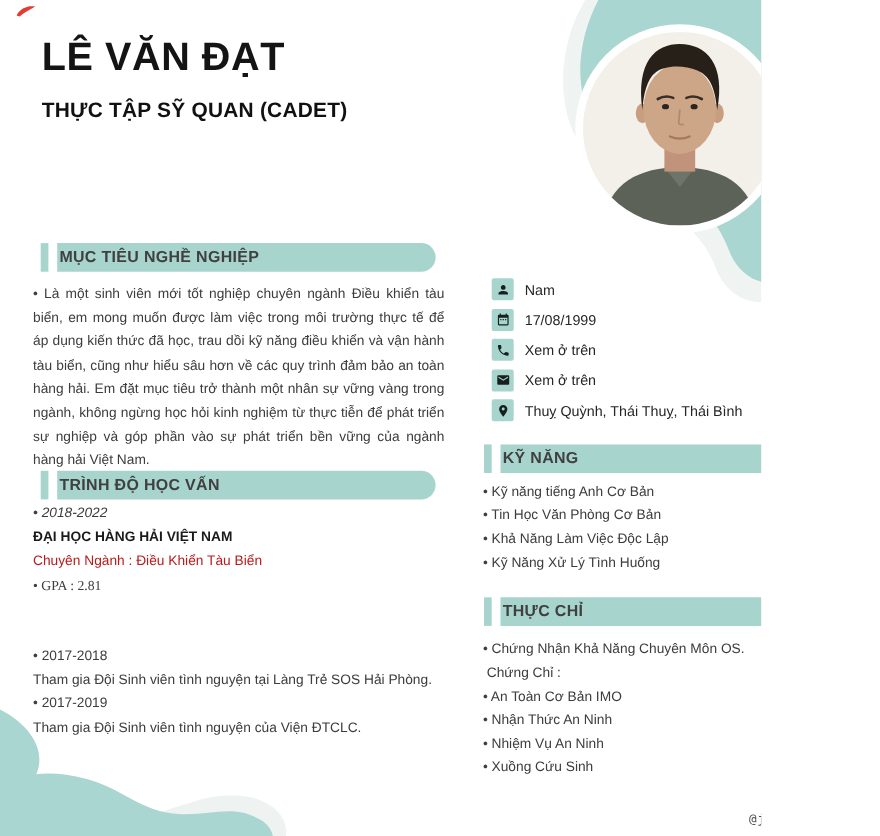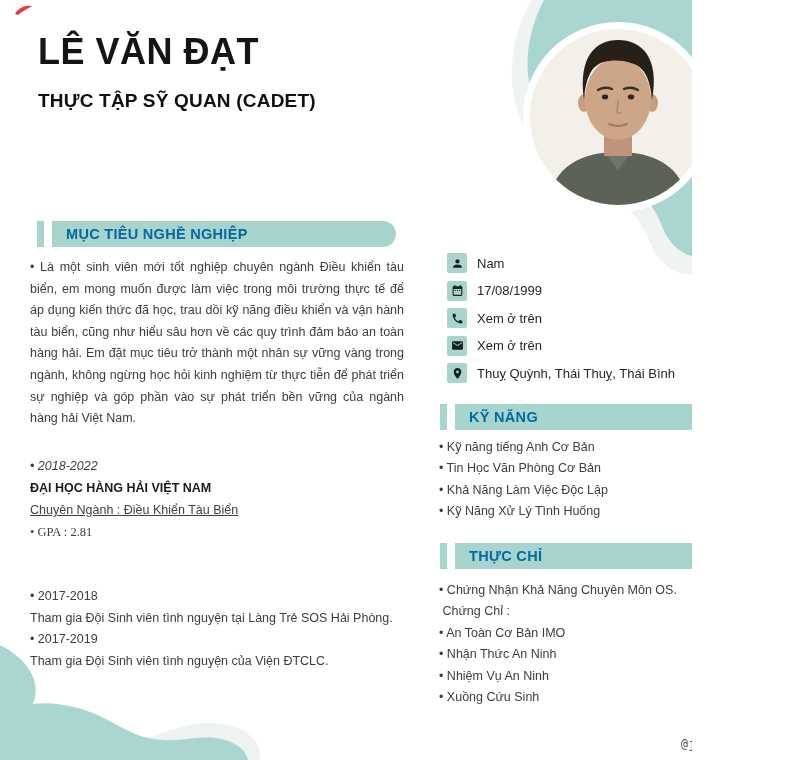--- a/index.html
+++ b/index.html
@@ -26,8 +26,8 @@
   .sec-head .accent { width:7px; background:var(--teal); margin-right:8px; }
   .sec-head .pill {
     flex:1; background:var(--teal); border-radius:0 13px 13px 0;
-    font-size:14.5px; font-weight:700; color:#0369a1; line-height:26px;
-    padding-left:14px; letter-spacing:0.3px; white-space:nowrap;
+    font-size:14.5px; font-weight:700; color:#404040; line-height:26px;
+    padding-left:2px; letter-spacing:0.3px; white-space:nowrap;
   }
   .head-left  { left:37px;  width:359px; }
   .head-right { left:440px; width:332px; }

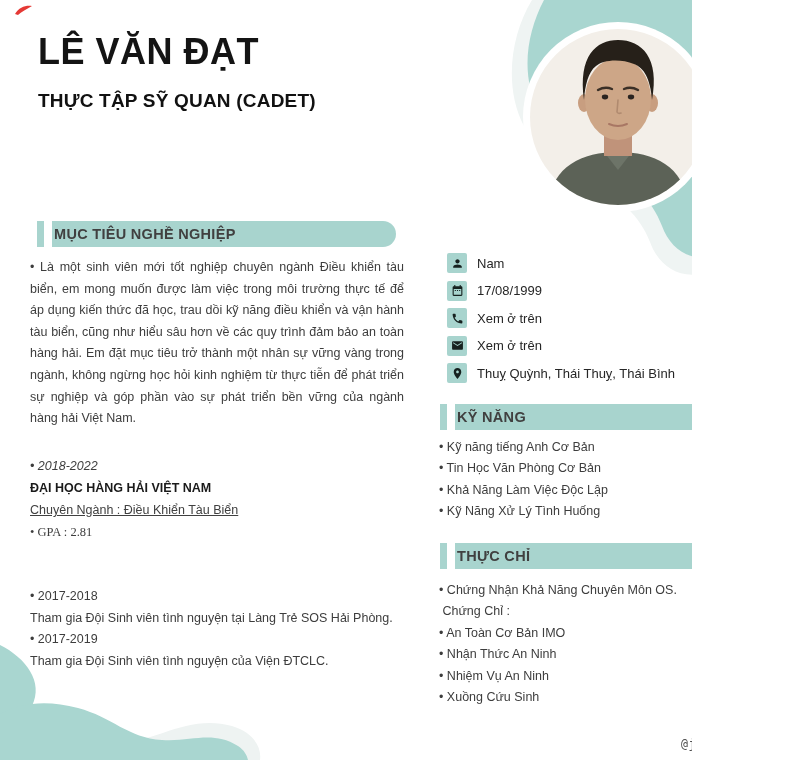--- a/index.html
+++ b/index.html
@@ -140,6 +140,10 @@
     </div>
     <div class="para">• Là một sinh viên mới tốt nghiệp chuyên ngành Điều khiển tàu biển, em mong muốn được làm việc trong môi trường thực tế để áp dụng kiến thức đã học, trau dồi kỹ năng điều khiển và vận hành tàu biển, cũng như hiểu sâu hơn về các quy trình đảm bảo an toàn hàng hải. Em đặt mục tiêu trở thành một nhân sự vững vàng trong ngành, không ngừng học hỏi kinh nghiệm từ thực tiễn để phát triển sự nghiệp và góp phần vào sự phát triển bền vững của ngành hàng hải Việt Nam.</div>
 
+    <div class="sec-head head-left" style="top:428px;">
+      <div class="accent"></div>
+      <div class="pill">TRÌNH ĐỘ HỌC VẤN</div>
+    </div>
     <div class="edu-block">
       <div class="edu-period">• 2018-2022</div>
       <div class="edu-school">ĐẠI HỌC HÀNG HẢI VIỆT NAM</div>

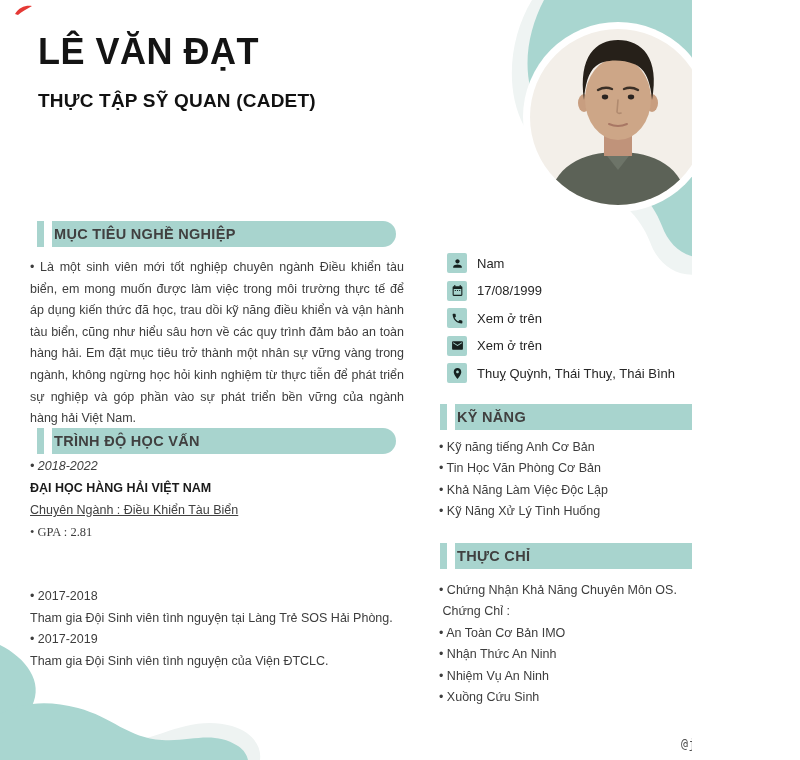--- a/index.html
+++ b/index.html
@@ -40,7 +40,7 @@
   .edu-block { position:absolute; left:30px; top:456px; width:374px; font-size:12.5px; }
   .edu-period { font-style:italic; line-height:21px; color:#3d3d3d; }
   .edu-school { font-weight:700; color:#1a1a1a; line-height:22px; }
-  .edu-major  { line-height:22px; color:#404040;text-decoration:underline; }
+  .edu-major  { line-height:22px; color:#b91c1c; }
   .edu-gpa    { line-height:22px; color:#3d3d3d;font-family:Liberation Serif, serif; }
 
   .act-block { position:absolute; left:30px; top:586px; width:374px; font-size:12.5px; }

